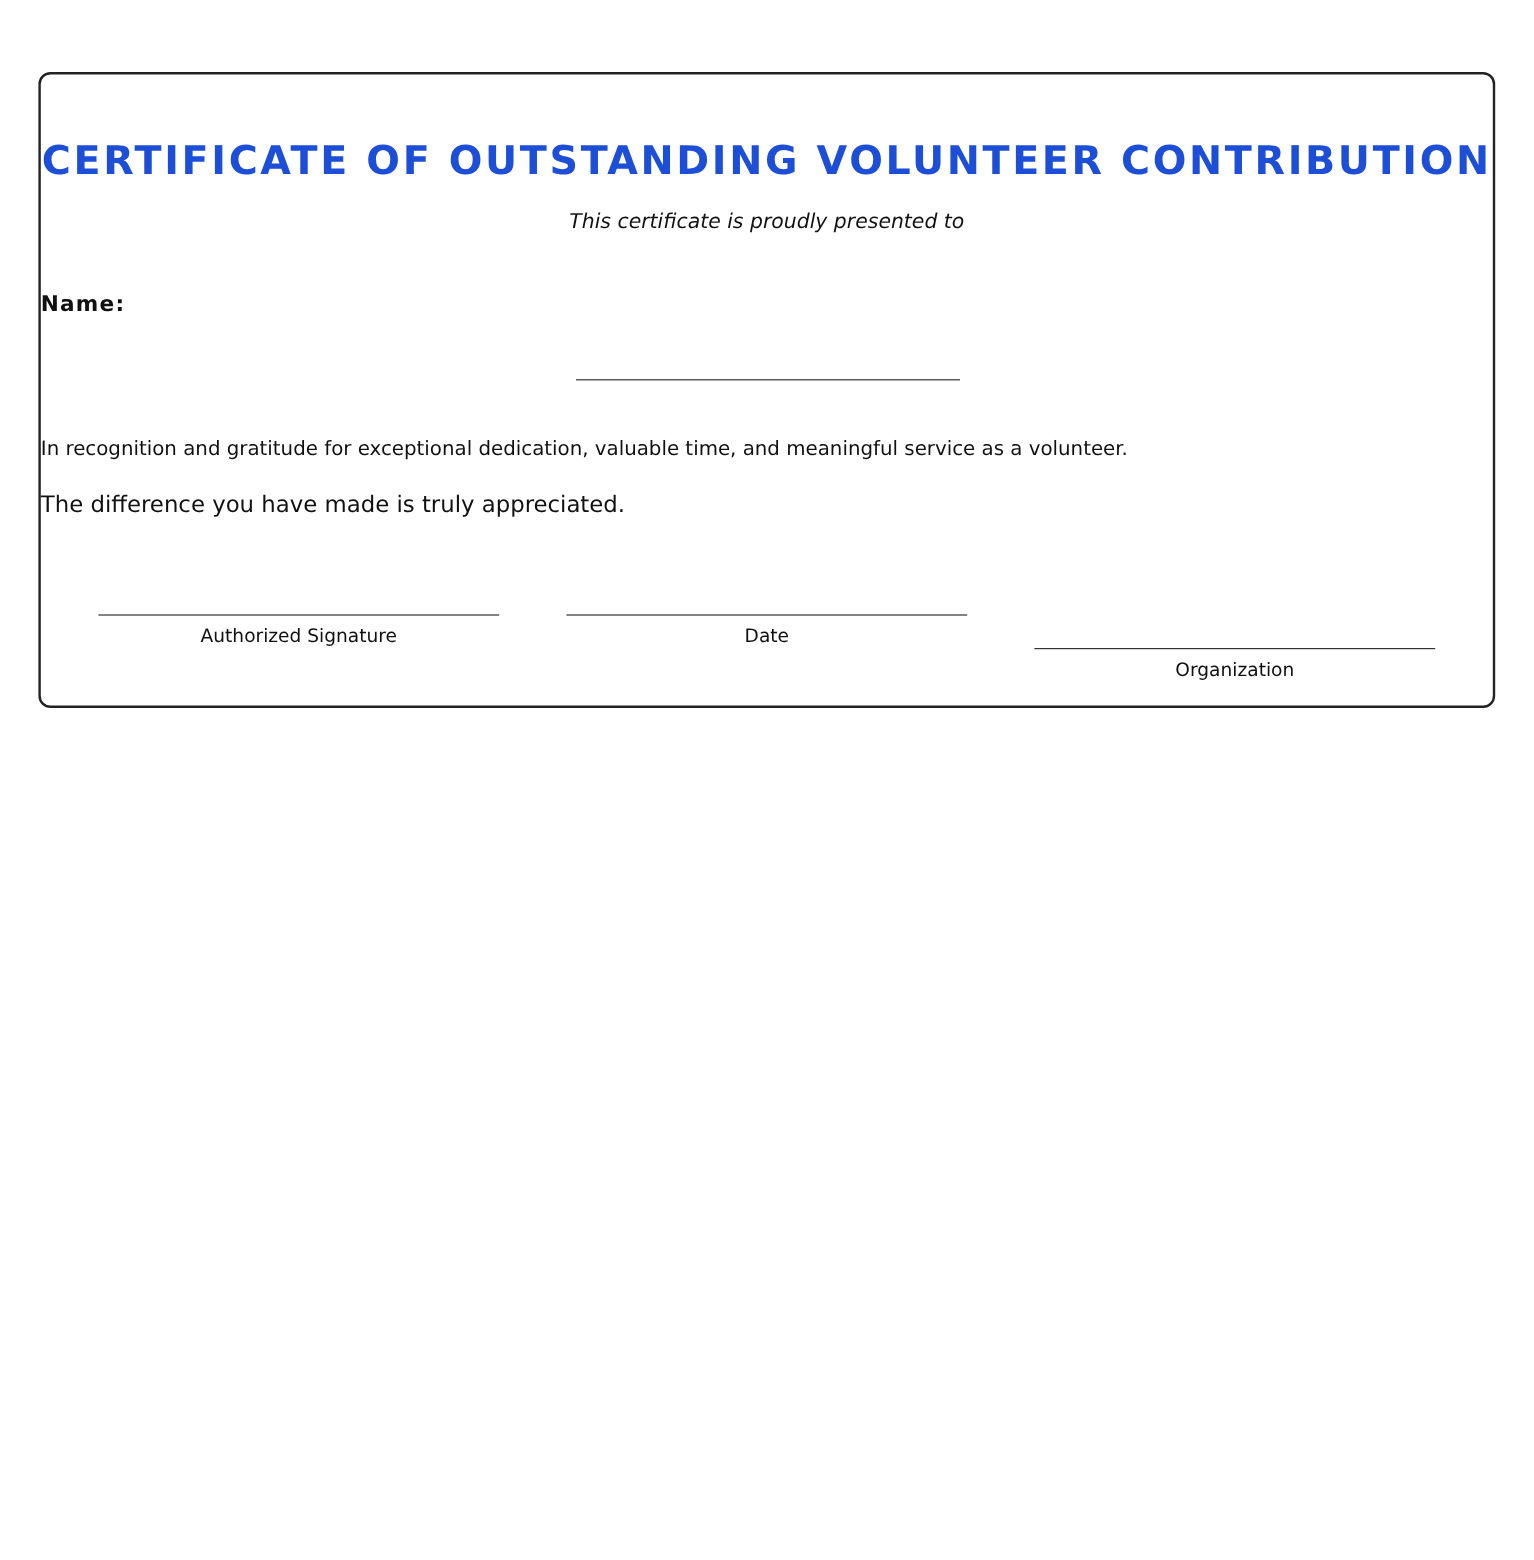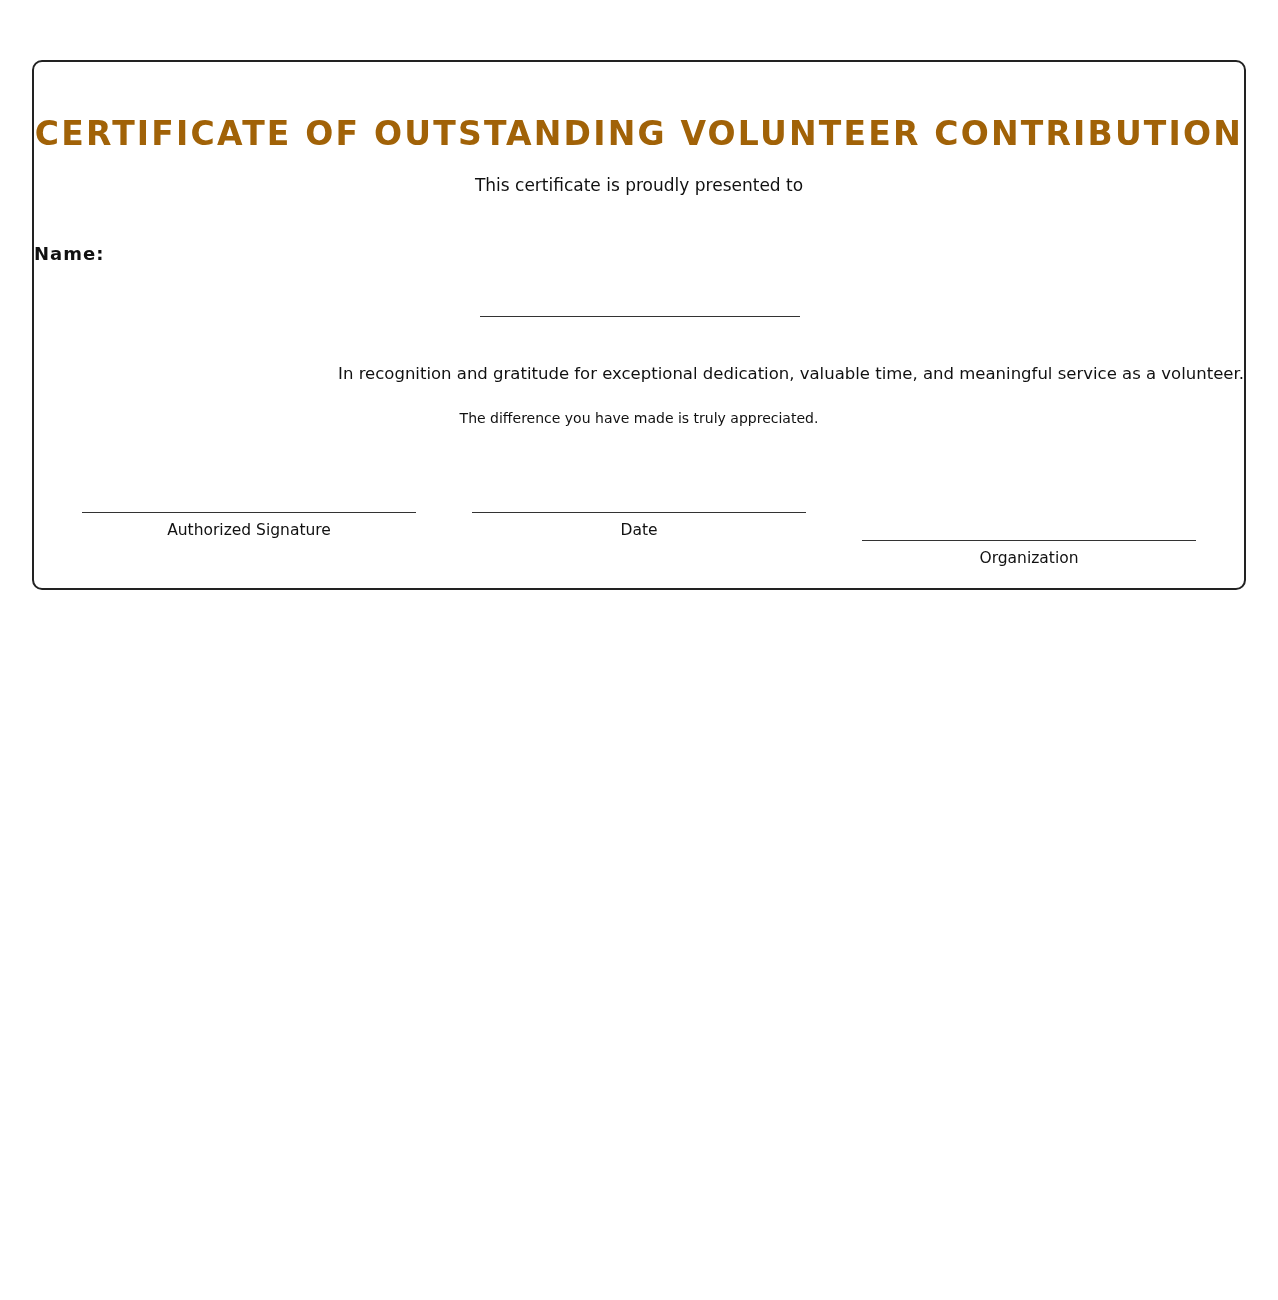--- a/index.html
+++ b/index.html
@@ -17,7 +17,7 @@
   .title {
     position: absolute; left: 0; right: 0; top: 52px;
     text-align: center; font-size: 33px; font-weight: 600;
-    letter-spacing: 2.2px; color: #a16207; white-space: nowrap;
+    letter-spacing: 2.2px; color: #1d4ed8; white-space: nowrap;
   }
   .subtitle {
     position: absolute; left: 0; right: 0; top: 113px;

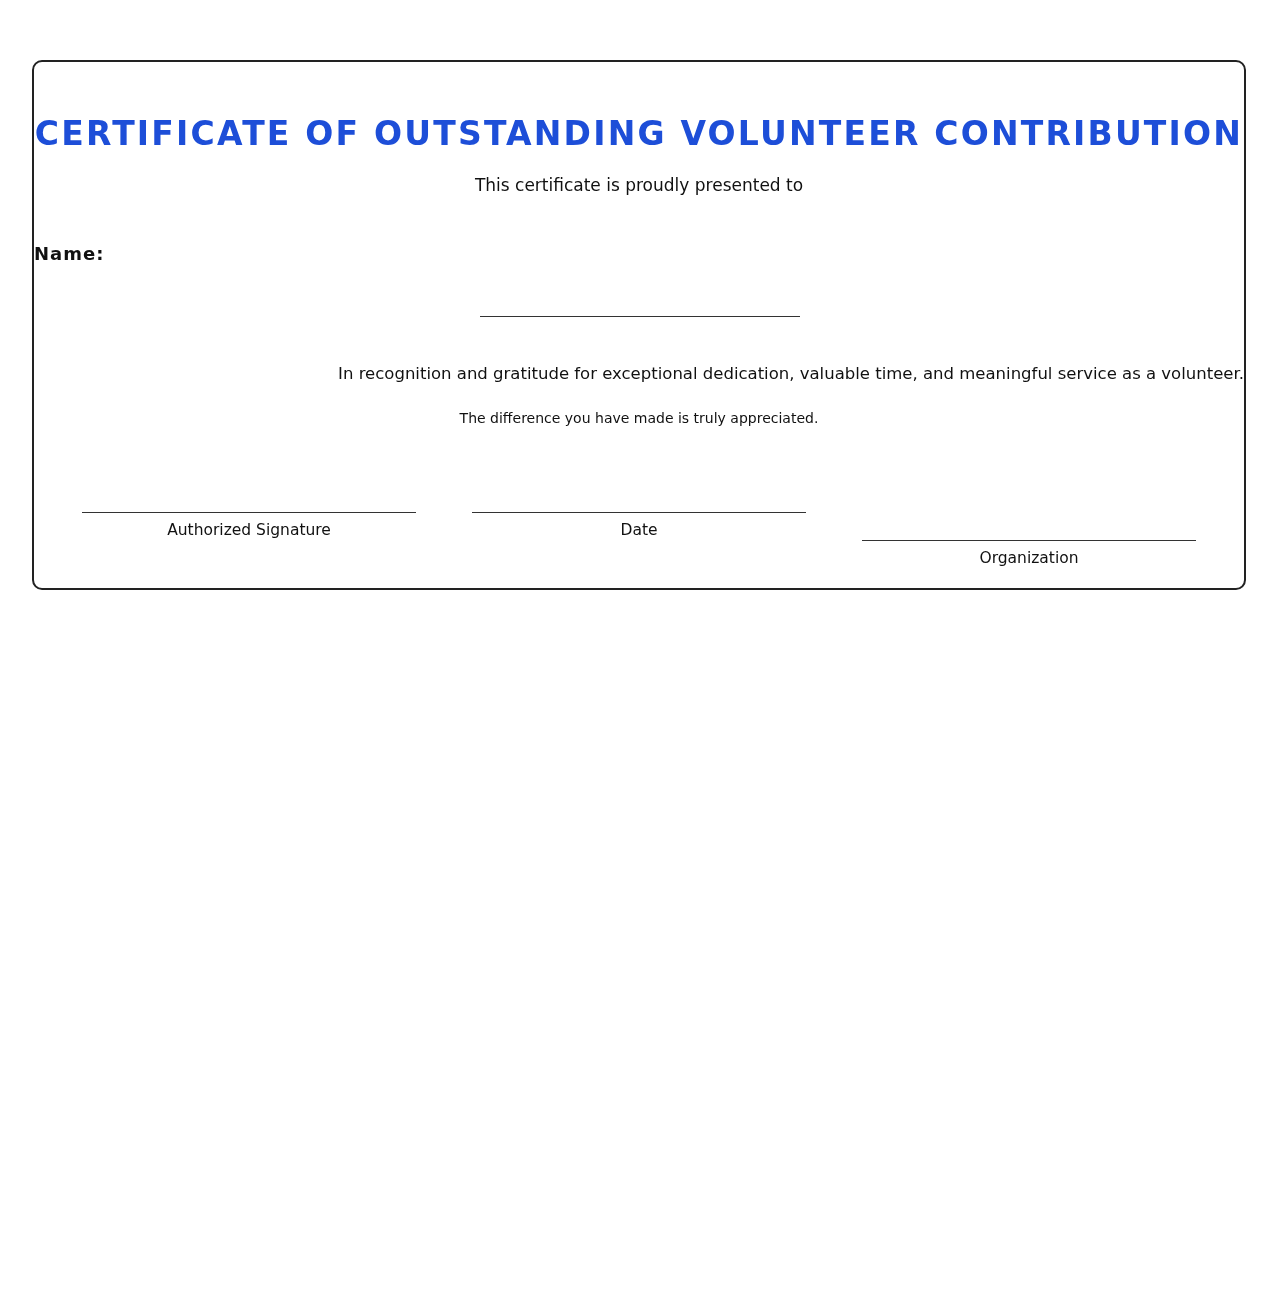--- a/index.html
+++ b/index.html
@@ -21,7 +21,7 @@
   }
   .subtitle {
     position: absolute; left: 0; right: 0; top: 113px;
-    text-align: center; font-size: 17px; 
+    text-align: center; font-size: 17px; font-style: italic;
   }
   .name-label {
     position: absolute; left: 0; right: 0; top: 181px;

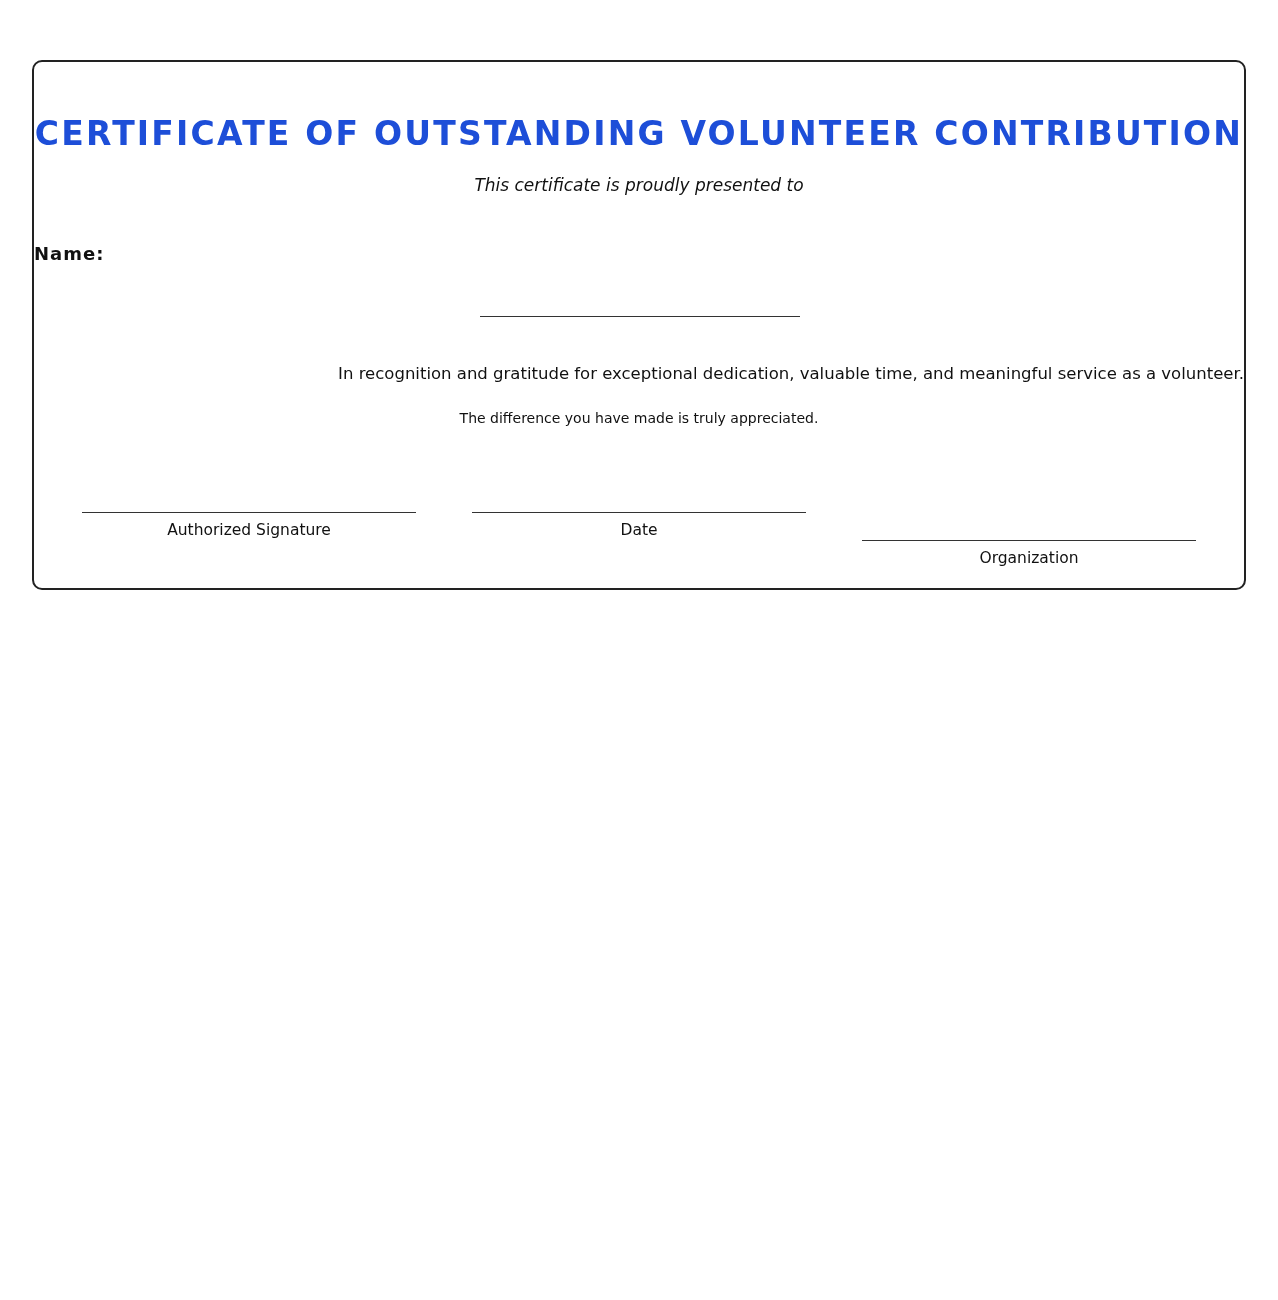--- a/index.html
+++ b/index.html
@@ -33,7 +33,7 @@
   }
   .body1 {
     position: absolute; left: 0; right: 0; top: 302px;
-    text-align: right; font-size: 16.5px;
+    text-align: left; font-size: 16.5px;
   }
   .body2 {
     position: absolute; left: 0; right: 0; top: 348px;

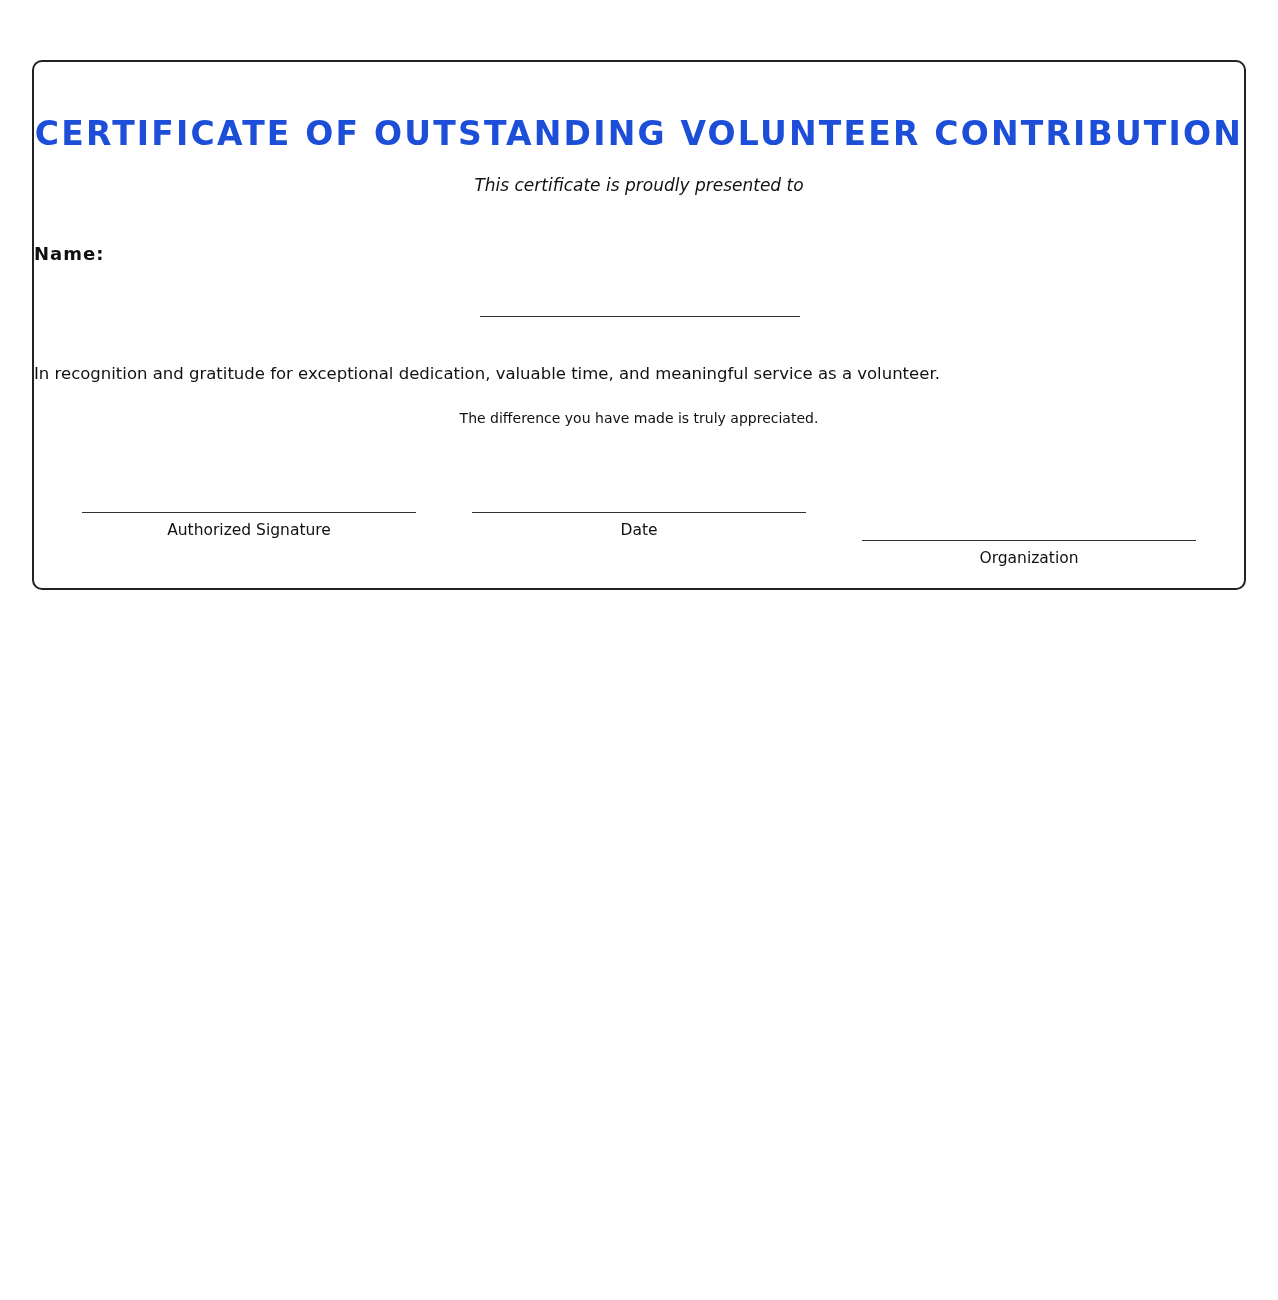--- a/index.html
+++ b/index.html
@@ -37,7 +37,7 @@
   }
   .body2 {
     position: absolute; left: 0; right: 0; top: 348px;
-    text-align: center; font-size: 14px;
+    text-align: left; font-size: 19px;
   }
   .sig {
     position: absolute; top: 450px; width: 334px;

